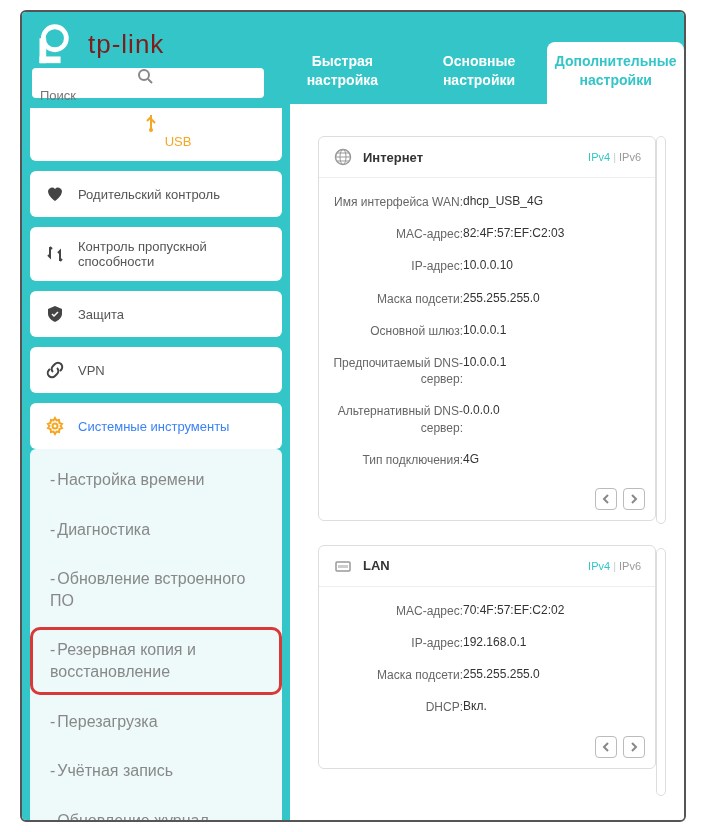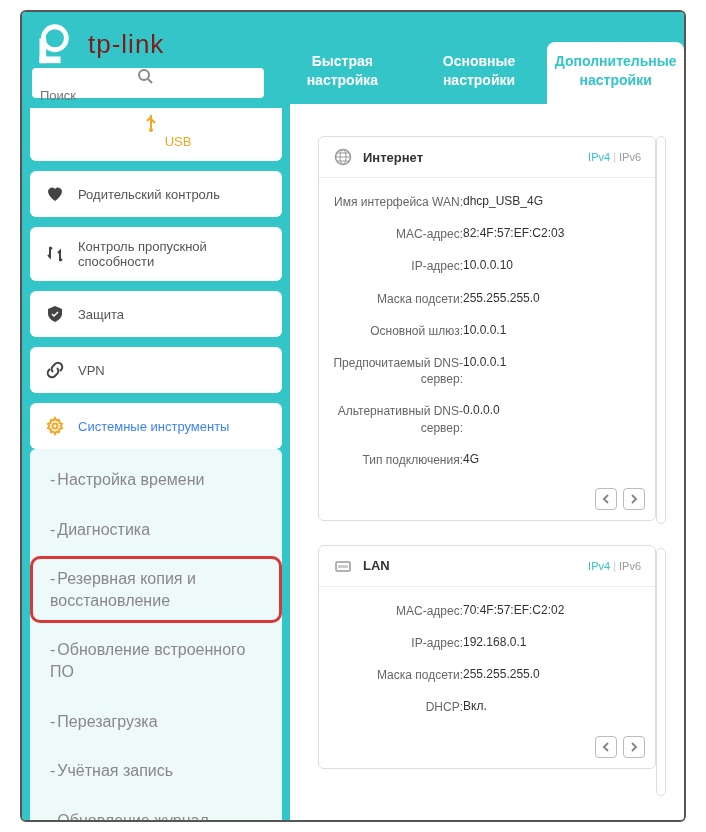--- a/index.html
+++ b/index.html
@@ -135,8 +135,8 @@
       <div class="submenu">
         <div class="sub-item"><span class="pre">-</span><span>Настройка времени</span></div>
         <div class="sub-item"><span class="pre">-</span><span>Диагностика</span></div>
+        <div class="sub-item"><span class="pre">-</span><span>Обновление встроенного ПО</span></div>
         <div class="sub-item highlight"><span class="pre">-</span><span>Резервная копия и восстановление</span></div>
-        <div class="sub-item"><span class="pre">-</span><span>Обновление встроенного ПО</span></div>
         <div class="sub-item"><span class="pre">-</span><span>Перезагрузка</span></div>
         <div class="sub-item"><span class="pre">-</span><span>Учётная запись</span></div>
         <div class="sub-item"><span class="pre">-</span><span>Обновление журнал</span></div>

